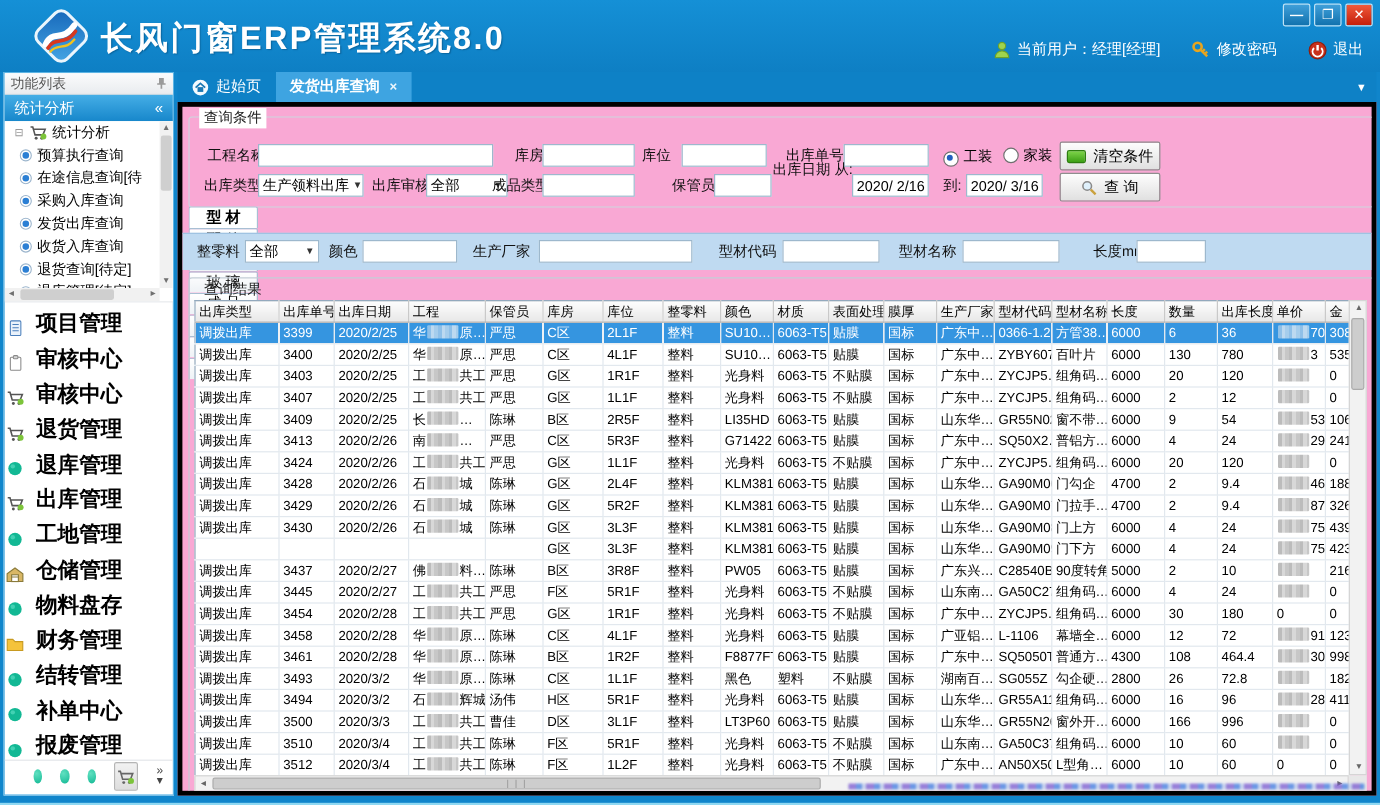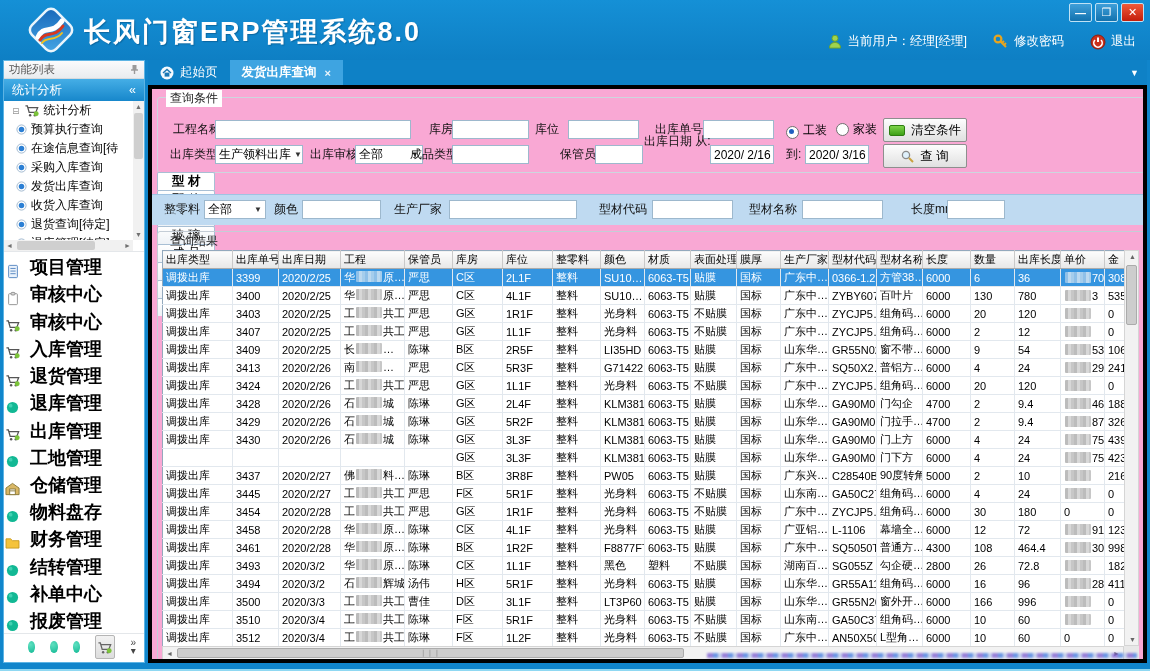--- a/index.html
+++ b/index.html
@@ -296,17 +296,6 @@
             <circle cx="12.5" cy="11.5" r="2.6" fill="#7cc43a"></circle>
           </svg>
         </span>
-        <span>入库管理</span>
-      </div>
-      <div class="menu-item">
-        <span class="mi-icon">
-          <svg width="16" height="15" viewBox="0 0 16 16">
-            <path d="M1 3h2l2 7h7l2-5H4" fill="none" stroke="#555" stroke-width="1.4"></path>
-            <circle cx="6" cy="13" r="1.3" fill="#555"></circle>
-            <circle cx="11" cy="13" r="1.3" fill="#555"></circle>
-            <circle cx="12.5" cy="11.5" r="2.6" fill="#7cc43a"></circle>
-          </svg>
-        </span>
         <span>退货管理</span>
       </div>
       <div class="menu-item">

